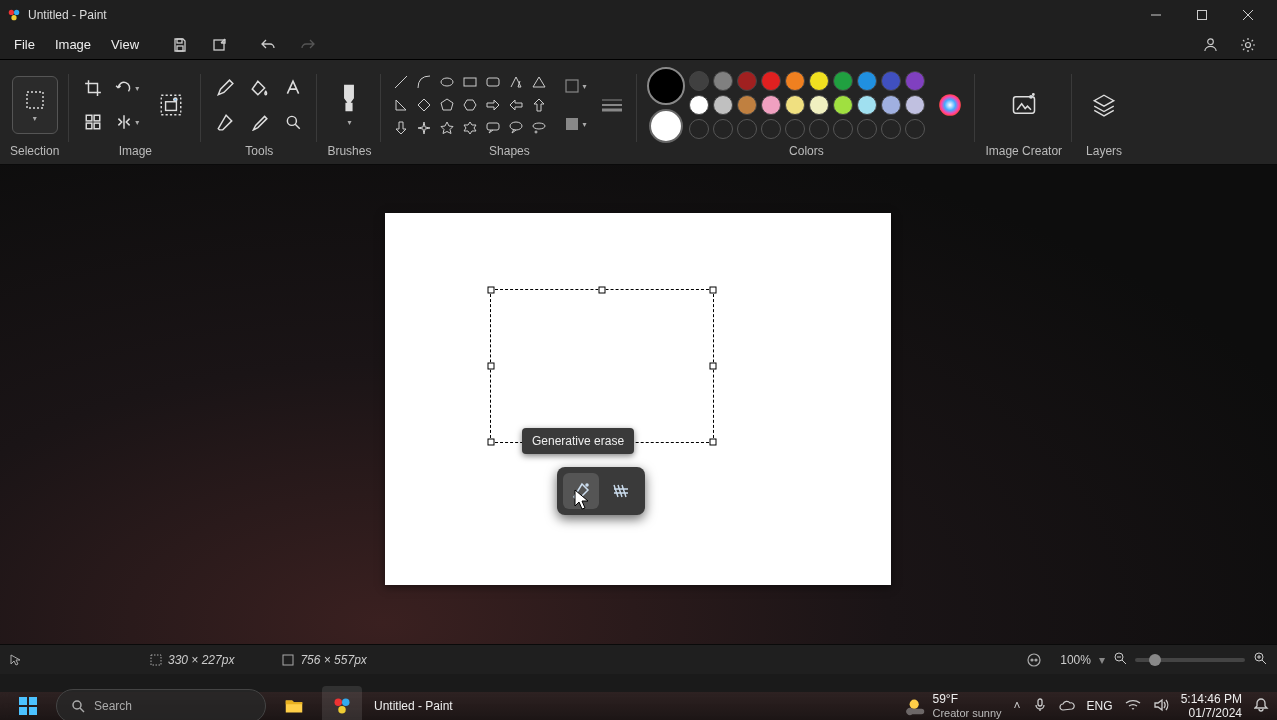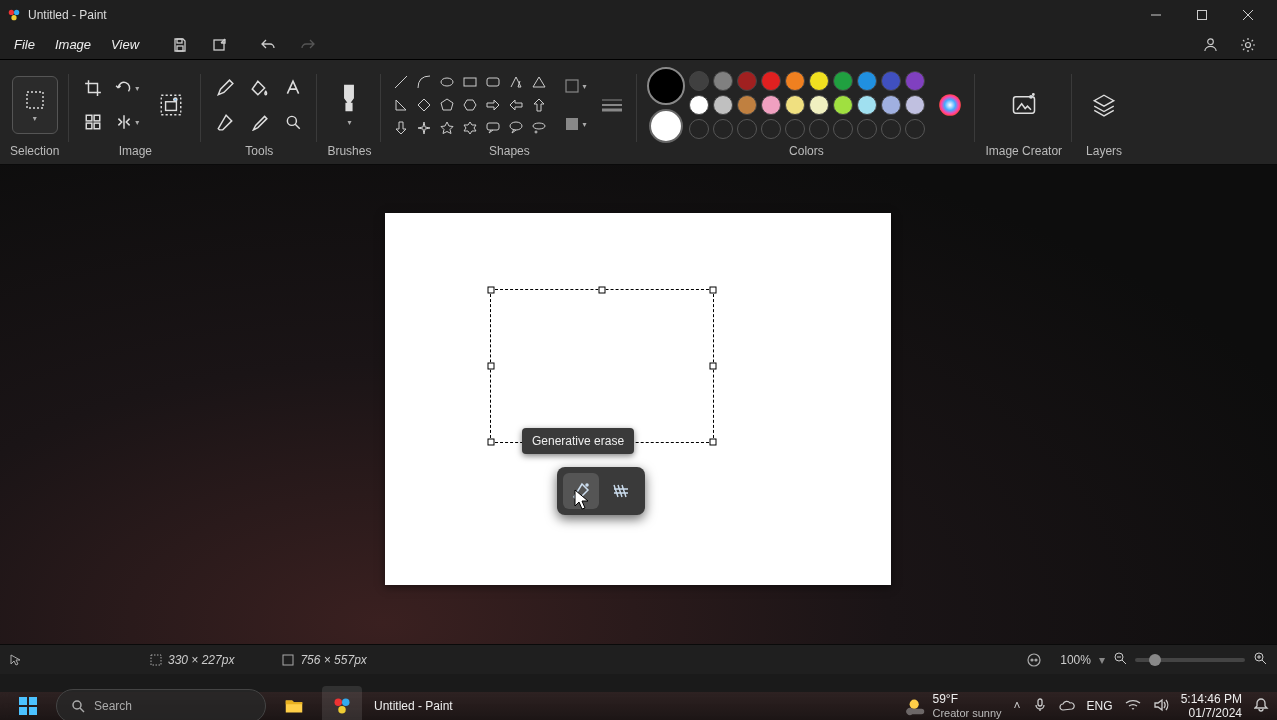--- a/index.html
+++ b/index.html
@@ -14,7 +14,7 @@
 
 
 .menubar { height: 30px; background: #1f1f1f; display: flex; align-items: center; padding: 0 4px; color: #eee; font-size: 13px; border-bottom: 1px solid #000; }
-.menubar .mitem { padding: 4px 10px; border-radius: 4px; font-style: italic; }
+.menubar .mitem { padding: 4px 10px; border-radius: 4px; }
 .menubar .ticon { width: 34px; height: 26px; display:flex;align-items:center;justify-content:center; color:#ccc; border-radius:4px; margin-left:6px; }
 .menubar .ticon.disabled { color:#555; }
 .menubar .right { margin-left:auto; display:flex; gap:4px; padding-right:8px;}

